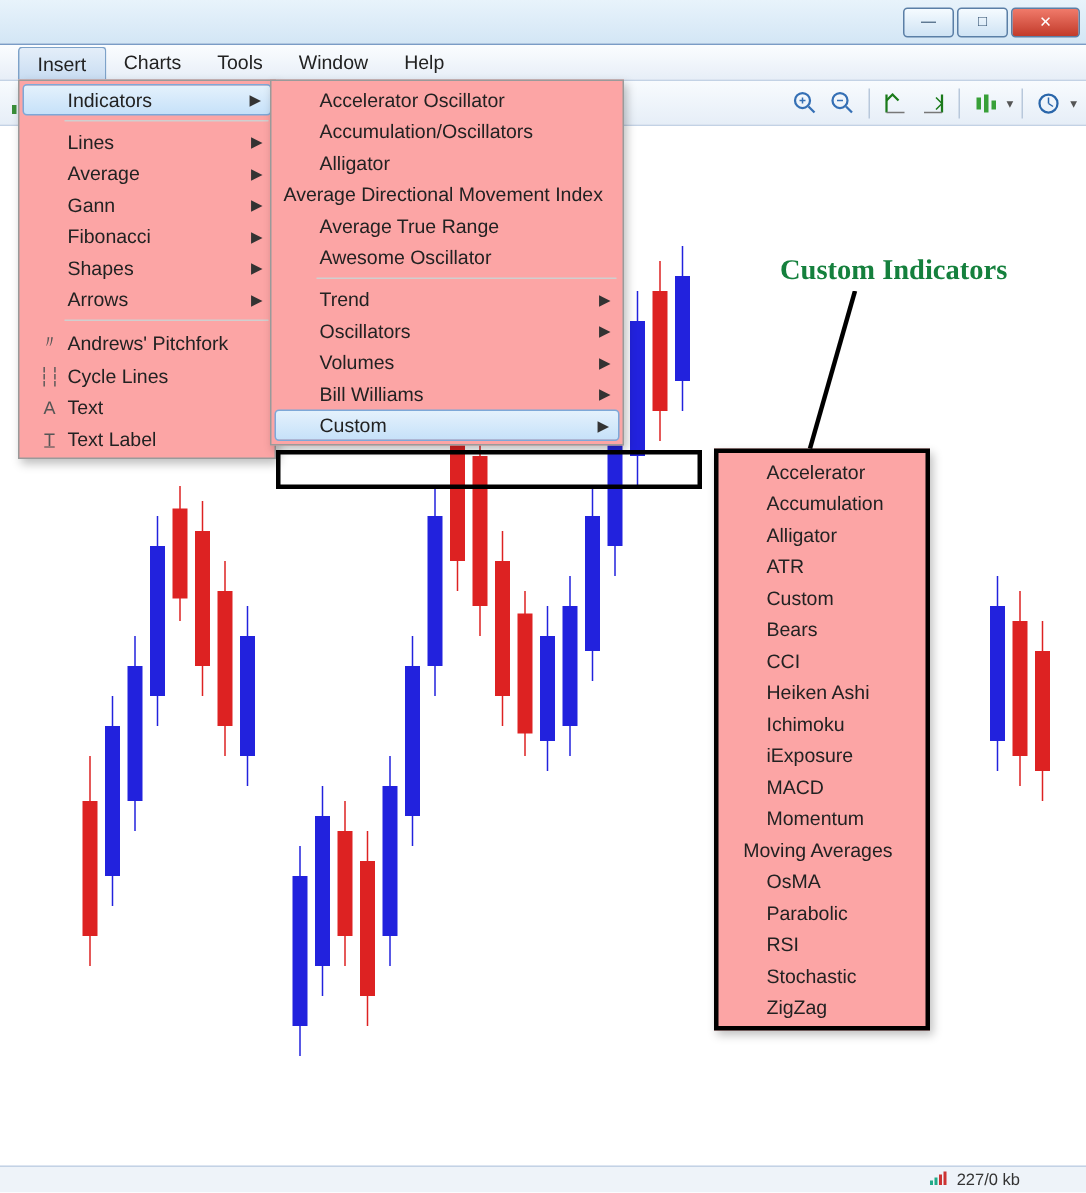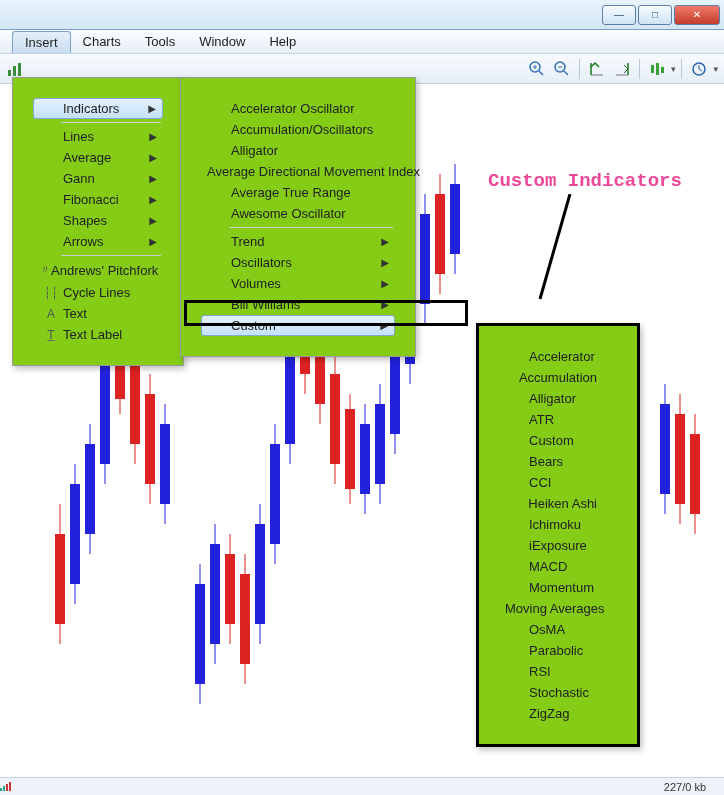--- a/index.html
+++ b/index.html
@@ -109,13 +109,12 @@
   
   .menu {
     position: absolute;
-    background: #84cc16;
+    background: #fca5a5;
     border: 1px solid #9a9a9a;
     box-shadow: 2px 3px 6px rgba(0,0,0,0.25);
     font-size: 13px;
     color: #222;
-    padding: 20px;
-    margin-top: 24px;
+    padding: 2px;
   }
   .menu-item {
     display: flex;

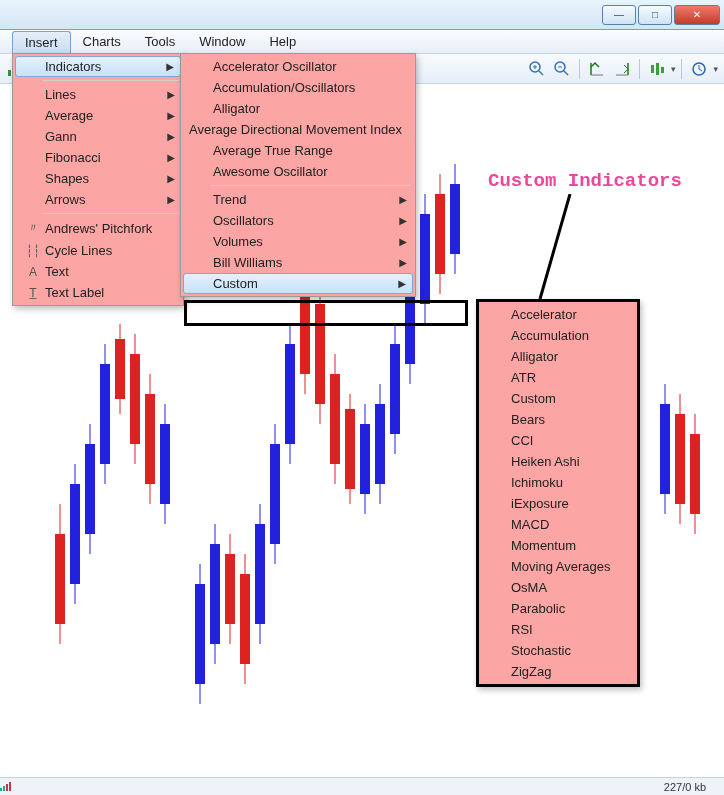--- a/index.html
+++ b/index.html
@@ -166,11 +166,11 @@
 
   .annotation {
     position: absolute;
-    top: 170px; left: 488px;
+    top: 170px; left: 520px;
     font-weight: 800;
     font-size: 19px;
-    color: #ec4899;
-    font-family: Liberation Mono, monospace;
+    color: #15803d;
+    font-family: Liberation Serif, serif;
   }
   .ann-line {
     position: absolute;

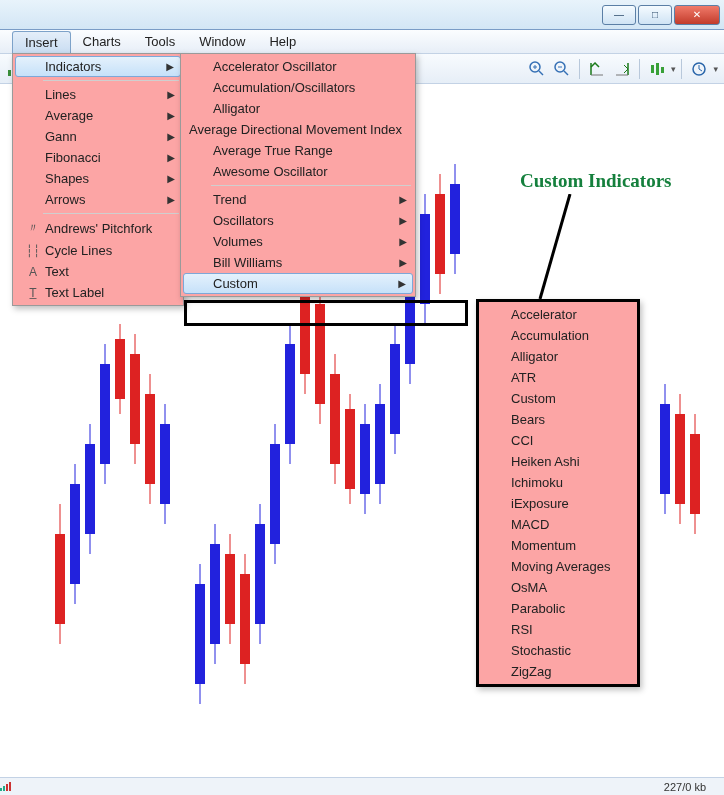--- a/index.html
+++ b/index.html
@@ -145,7 +145,7 @@
 
   #insert-menu { top: 53px; left: 12px; width: 172px; }
   #indicators-submenu { top: 53px; left: 180px; width: 236px; }
-  #custom-submenu { top: 299px; left: 476px; width: 164px; border:3px solid #000; }
+  #custom-submenu { top: 299px; left: 476px; width: 144px; border:3px solid #000; }
 
   
   .chart-area {

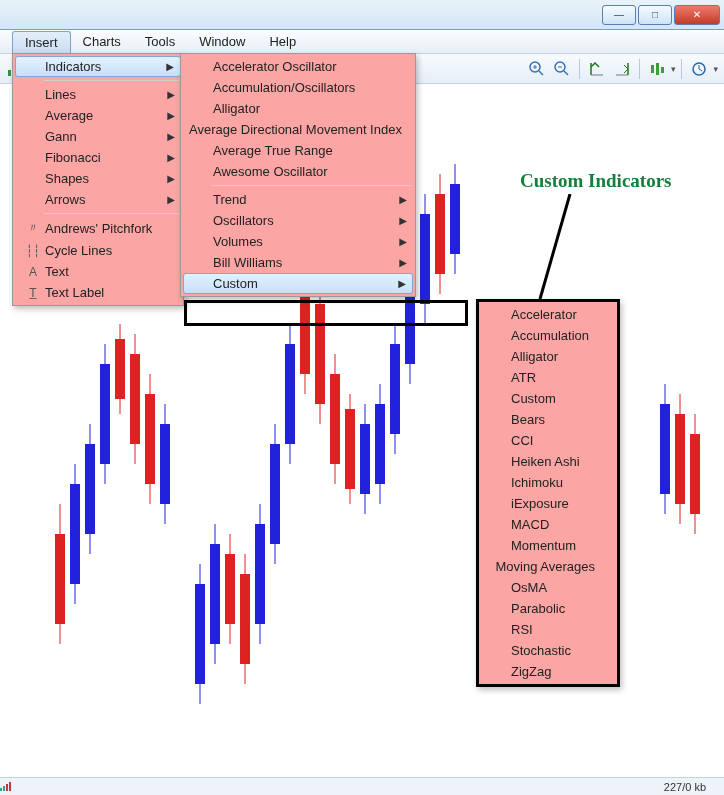--- a/index.html
+++ b/index.html
@@ -160,8 +160,8 @@
     background:#eef3f9;
     border-top:1px solid #c3d2e5;
     font-size:11px; color:#333;
-    display:flex; align-items:center; justify-content:space-between;
-    padding-right:18px;
+    display:flex; align-items:center; justify-content:flex-end;
+    padding-right:44px;
   }
 
   .annotation {

